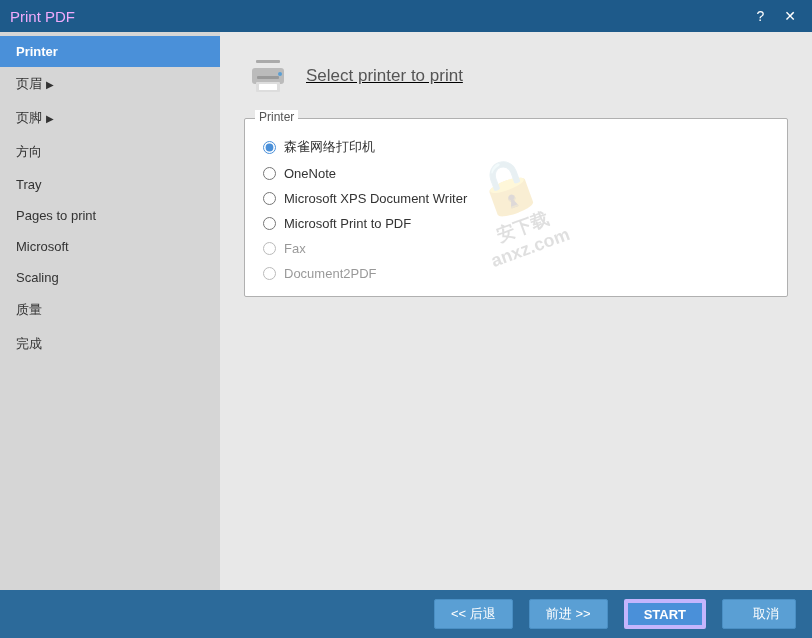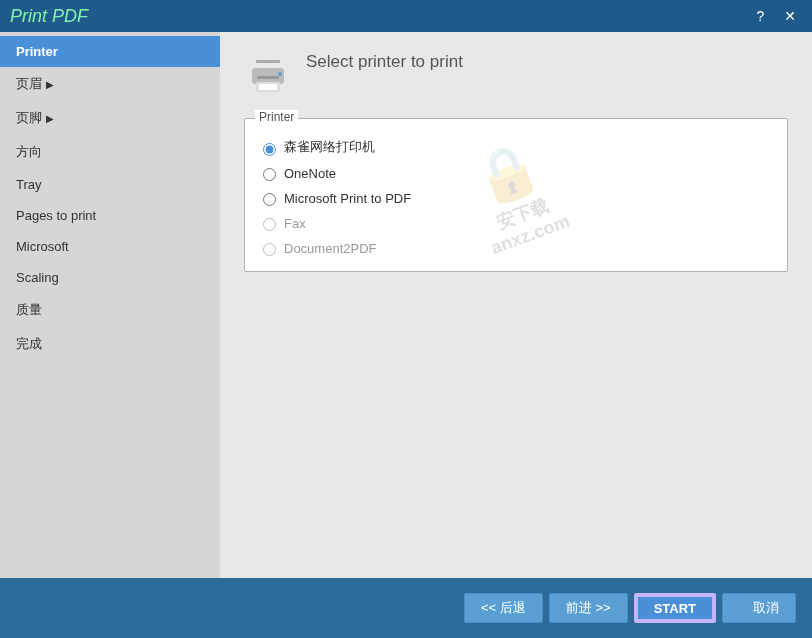--- a/index.html
+++ b/index.html
@@ -25,10 +25,9 @@
       flex-shrink: 0;
     }
     .title-bar-title {
-      color: #86efac;
-      font-size: 18px;
+      color: #f0abfc;
+      font-size: 15px;
       font-weight: normal;
-      font-style: italic;
     }
     .title-bar-buttons {
       display: flex;

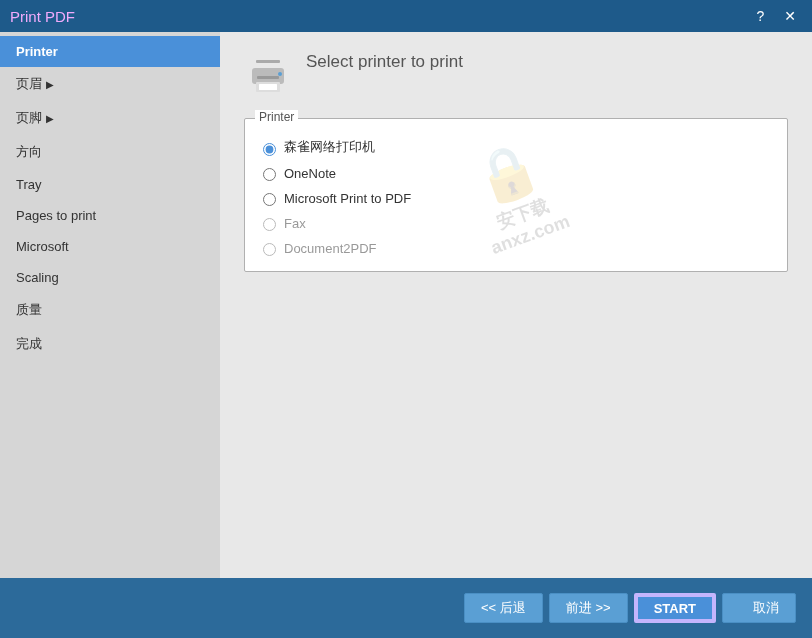--- a/index.html
+++ b/index.html
@@ -87,9 +87,10 @@
     
     .panel-header {
       display: flex;
-      align-items: flex-start;
+      align-items: center;
       gap: 14px;
       margin-bottom: 18px;
+      text-decoration: underline;
     }
     .printer-icon-wrap {
       width: 48px;

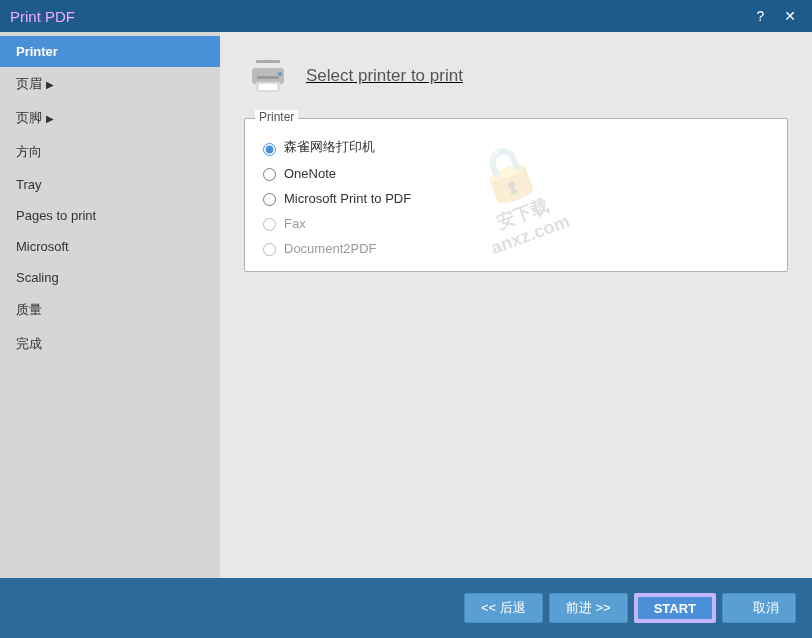--- a/index.html
+++ b/index.html
@@ -124,7 +124,7 @@
     }
     .printer-option {
       display: flex;
-      align-items: flex-end;
+      align-items: center;
       gap: 8px;
       padding: 5px 2px;
       cursor: pointer;

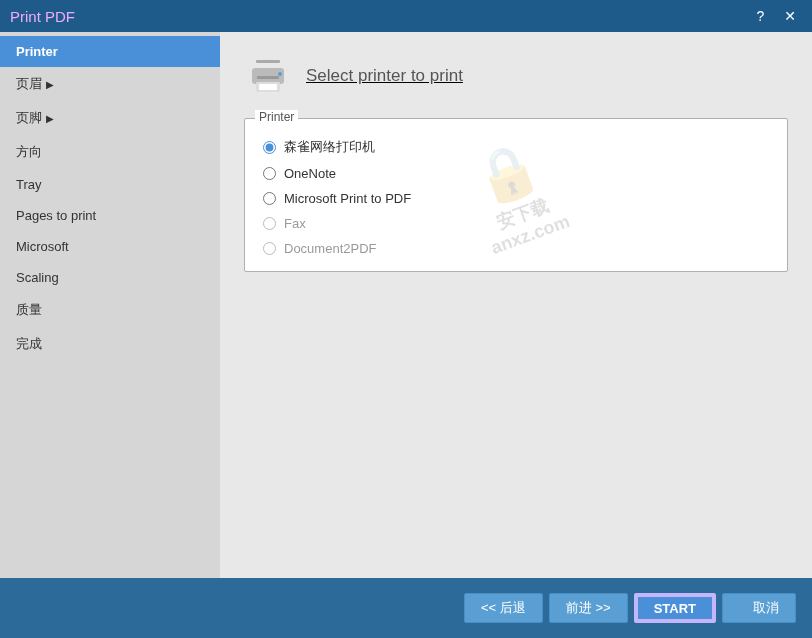--- a/index.html
+++ b/index.html
@@ -282,6 +282,10 @@
           <label for="p2">OneNote</label>
         </div>
         <div class="printer-option">
+          <input type="radio" name="printer" id="p3" style="">
+          <label for="p3">Microsoft XPS Document Writer</label>
+        </div>
+        <div class="printer-option">
           <input type="radio" name="printer" id="p4" style="">
           <label for="p4">Microsoft Print to PDF</label>
         </div>

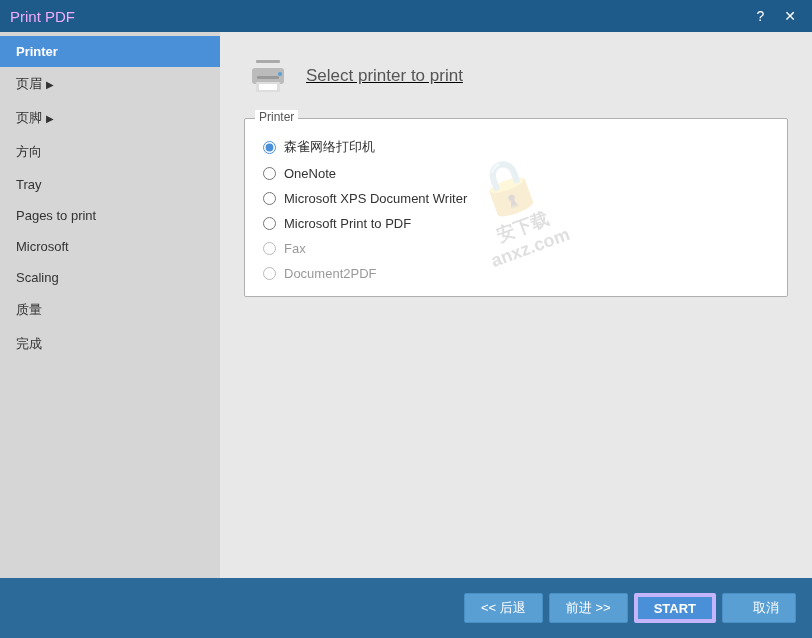--- a/index.html
+++ b/index.html
@@ -156,13 +156,13 @@
 
     
     .bottom-bar {
-      height: 60px;
+      height: 48px;
       background: #2c6a9a;
       display: flex;
       align-items: center;
       justify-content: flex-end;
       padding: 0 16px;
-      gap: 6px;
+      gap: 16px;
       flex-shrink: 0;
     }
     .btn {

